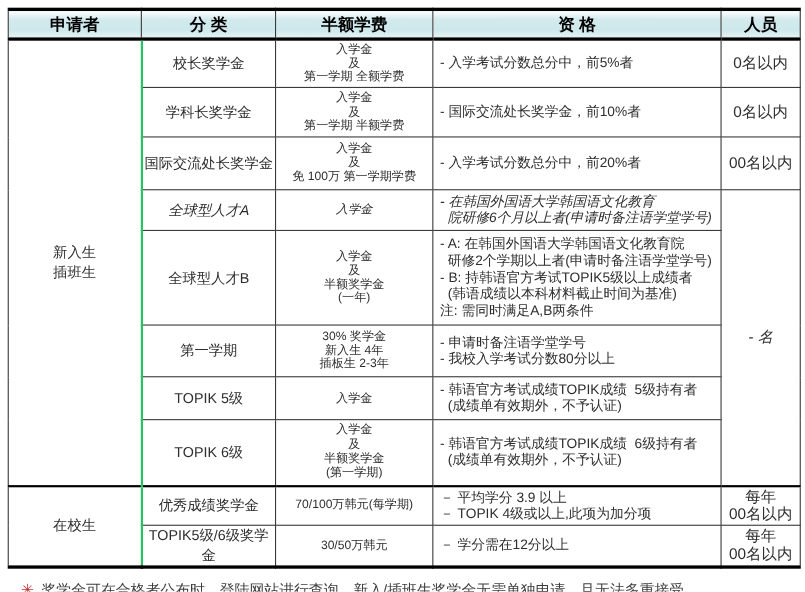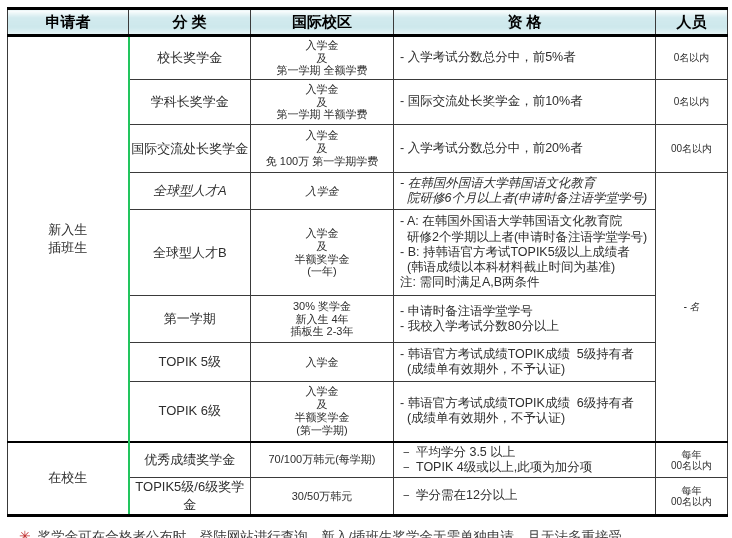--- a/index.html
+++ b/index.html
@@ -127,7 +127,7 @@
       <tr class="hrow">
         <th>申请者</th>
         <th>分 类</th>
-        <th>国际校区</th>
+        <th>半额学费</th>
         <th>资 格</th>
         <th>人员</th>
       </tr>

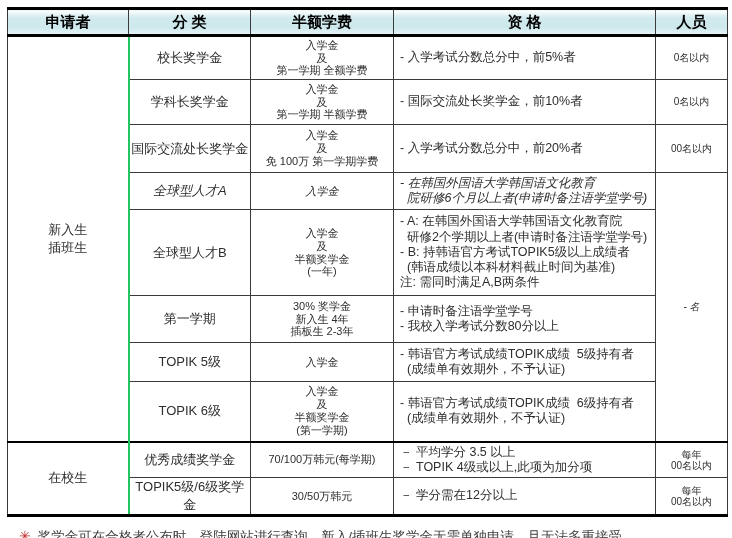--- a/index.html
+++ b/index.html
@@ -74,7 +74,7 @@
   }
   td.quota {
     text-align: center;
-    font-size: 10px;
+    font-size: 14px;
     white-space: pre-line;
     line-height: 1.12;
     padding: 0;

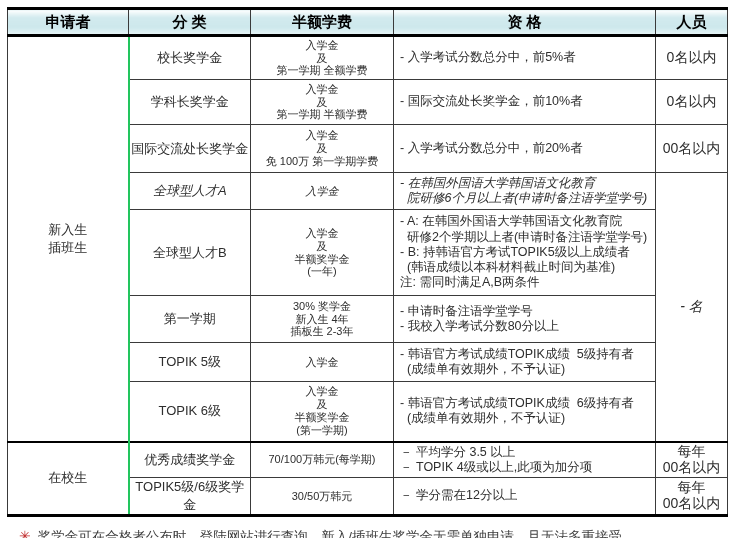--- a/index.html
+++ b/index.html
@@ -205,7 +205,7 @@
         <td class="applicant" rowspan="2">在校生</td>
         <td class="category">优秀成绩奖学金</td>
         <td class="scale">70/100万韩元(每学期)</td>
-        <td class="qual">－ 平均学分 3.5 以上
+        <td class="qual">－ 平均学分 3.9 以上
 － TOPIK 4级或以上,此项为加分项</td>
         <td class="quota">每年
 00名以内</td>

